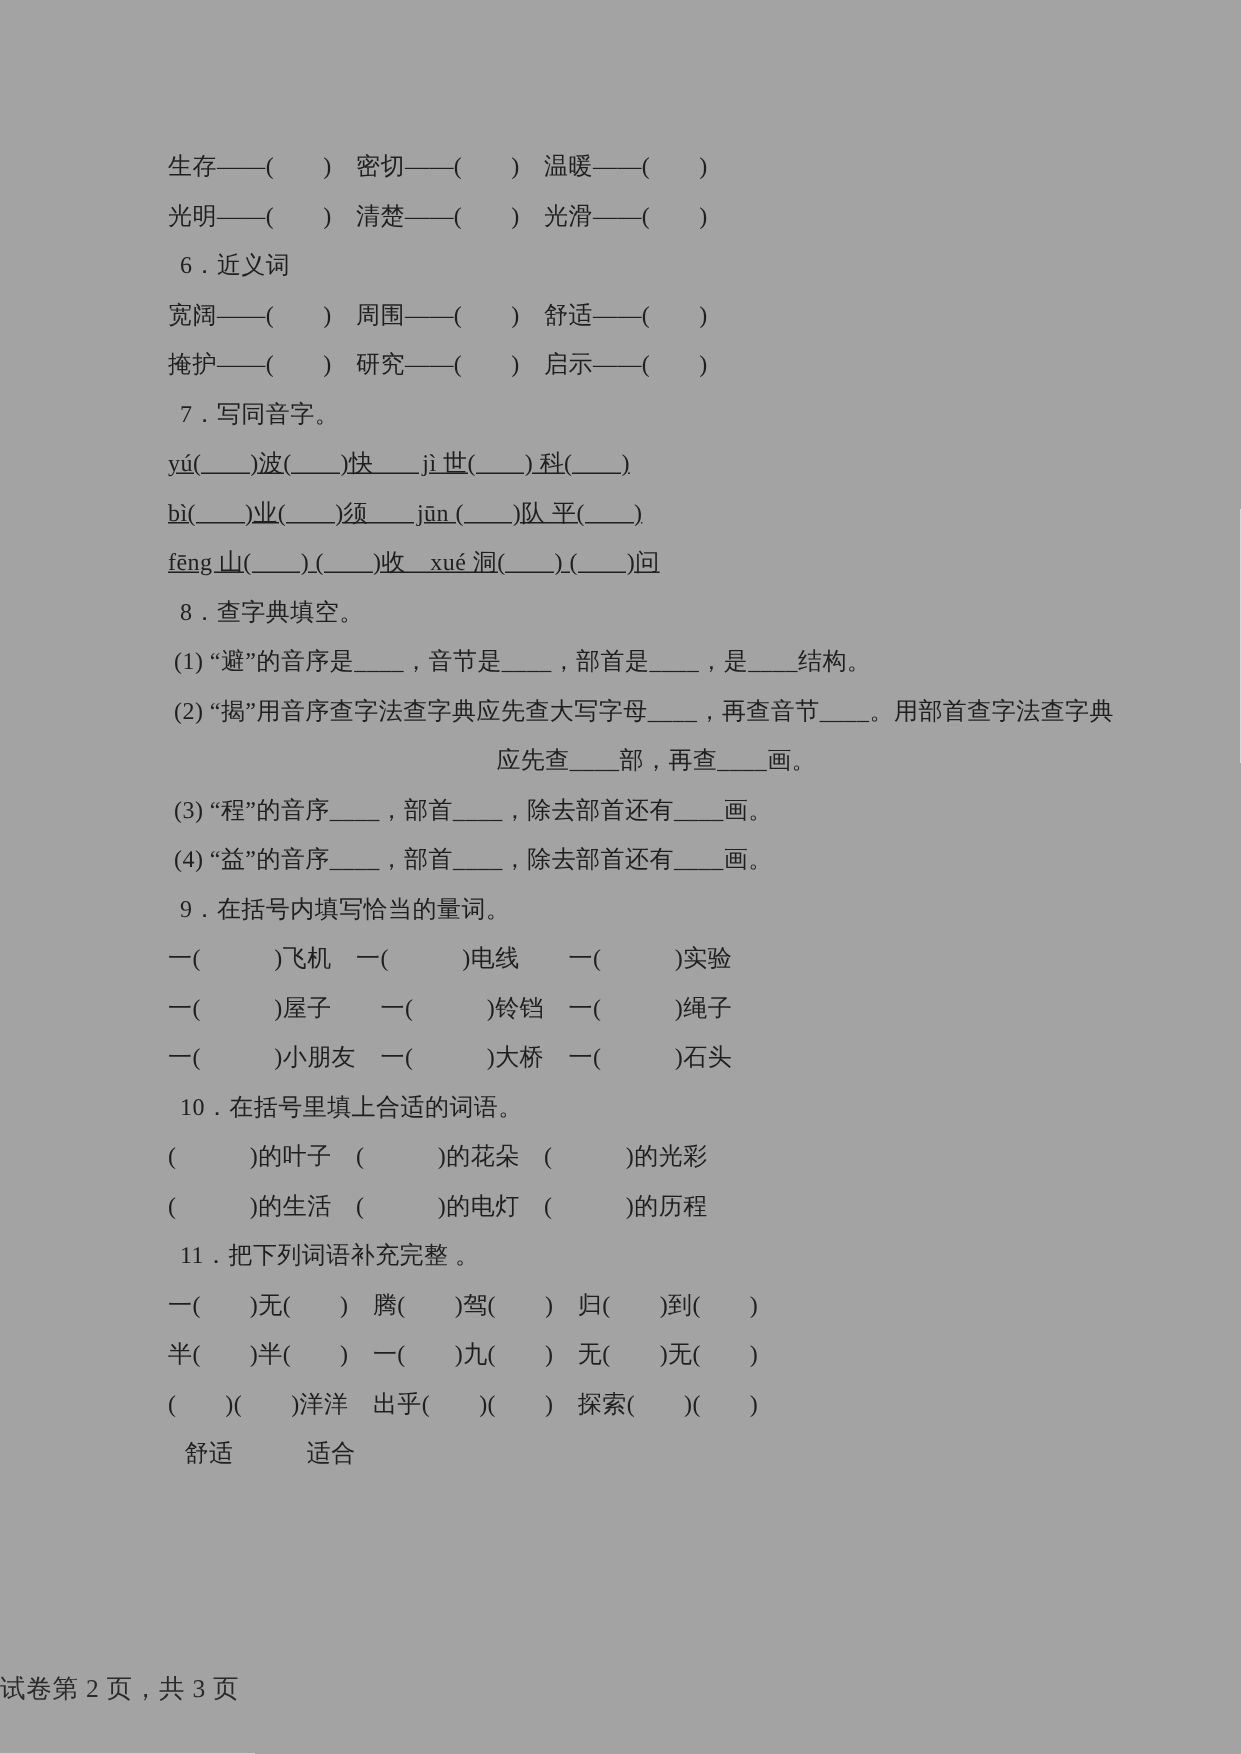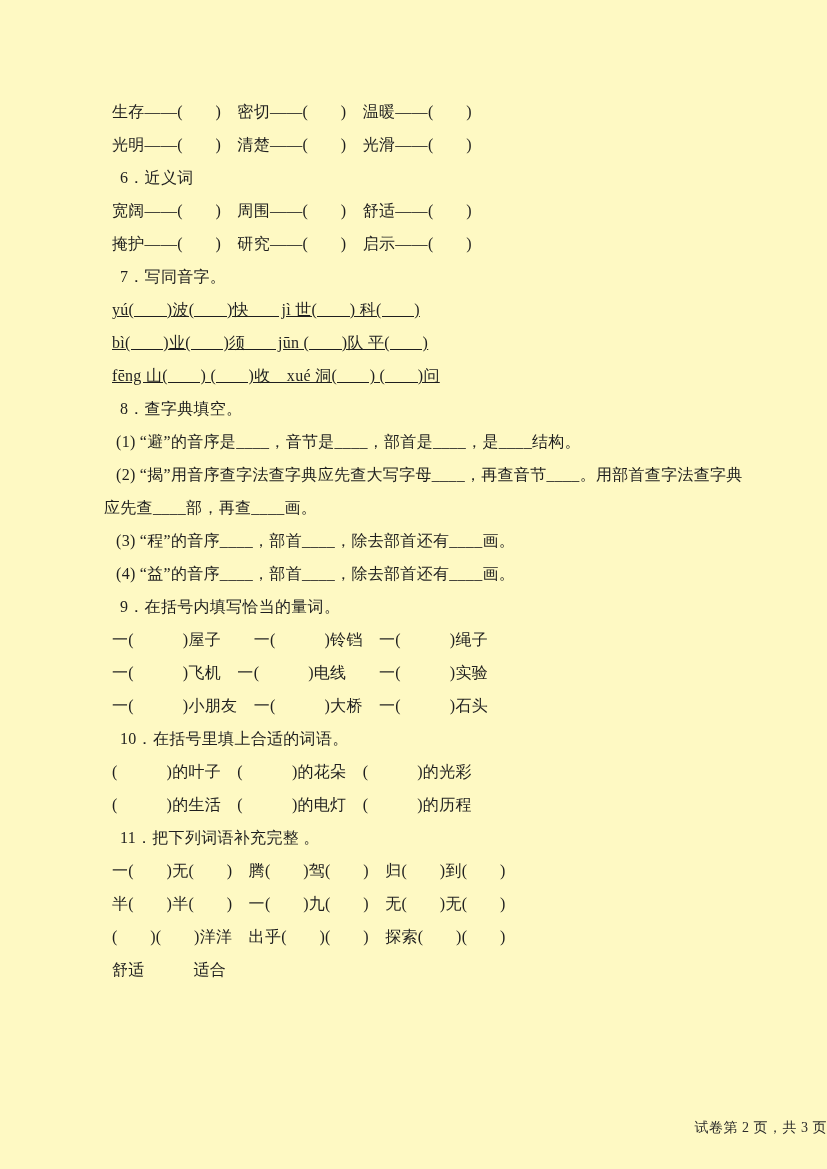--- a/index.html
+++ b/index.html
@@ -12,7 +12,7 @@
     width: 827px;
     height: 1169px;
     margin: 0 auto;
-    background: #fef9c3;
+    background: #a3a3a3;
     overflow: hidden;
     font-family: "Liberation Serif", "DejaVu Serif", serif;
     color: #1f1f1f;

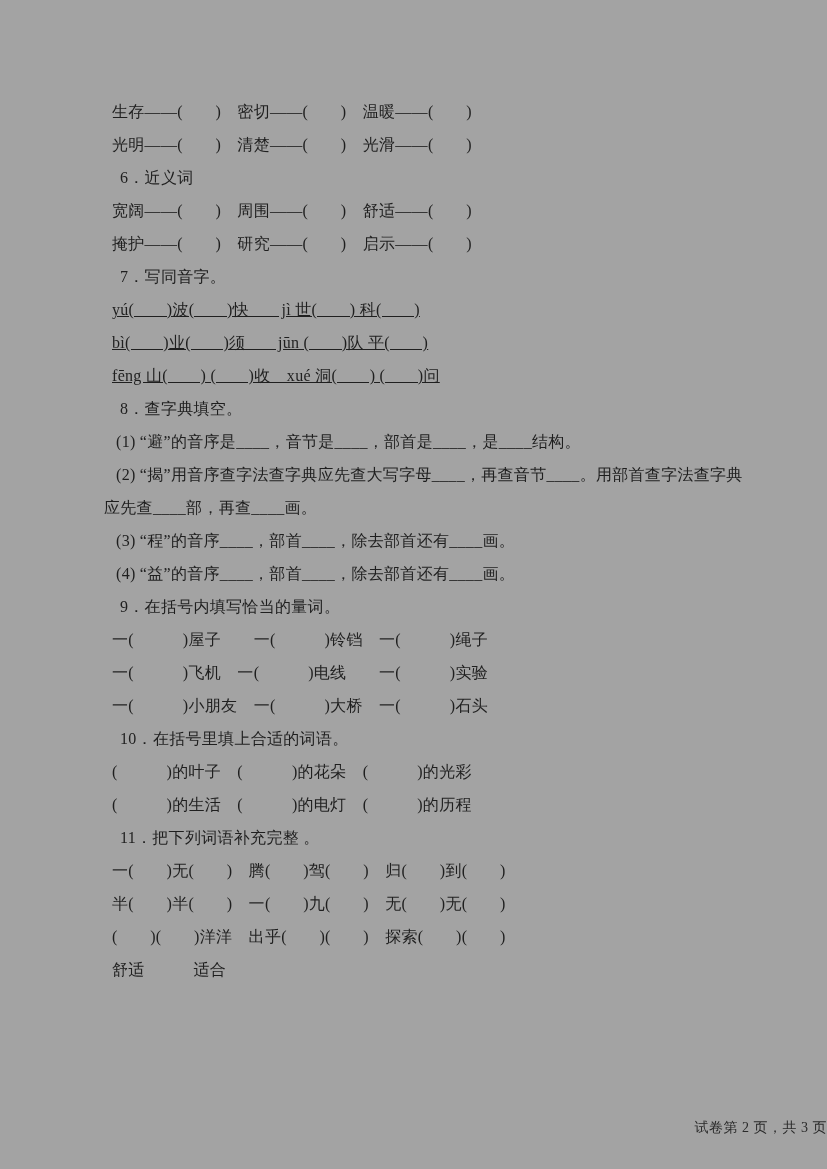--- a/index.html
+++ b/index.html
@@ -29,7 +29,7 @@
   }
   .line.heading { padding-left: 16px; }
   .line.sub     { padding-left: 12px; }
-  .line.cont    { padding-left: 0; }
+  .line.cont    { padding-left: 0; text-align: center; }
   .line.row     { padding-left: 8px; }
   .line.pinyin  { padding-left: 8px; text-decoration: underline; }
   .line.words   { padding-left: 8px; }

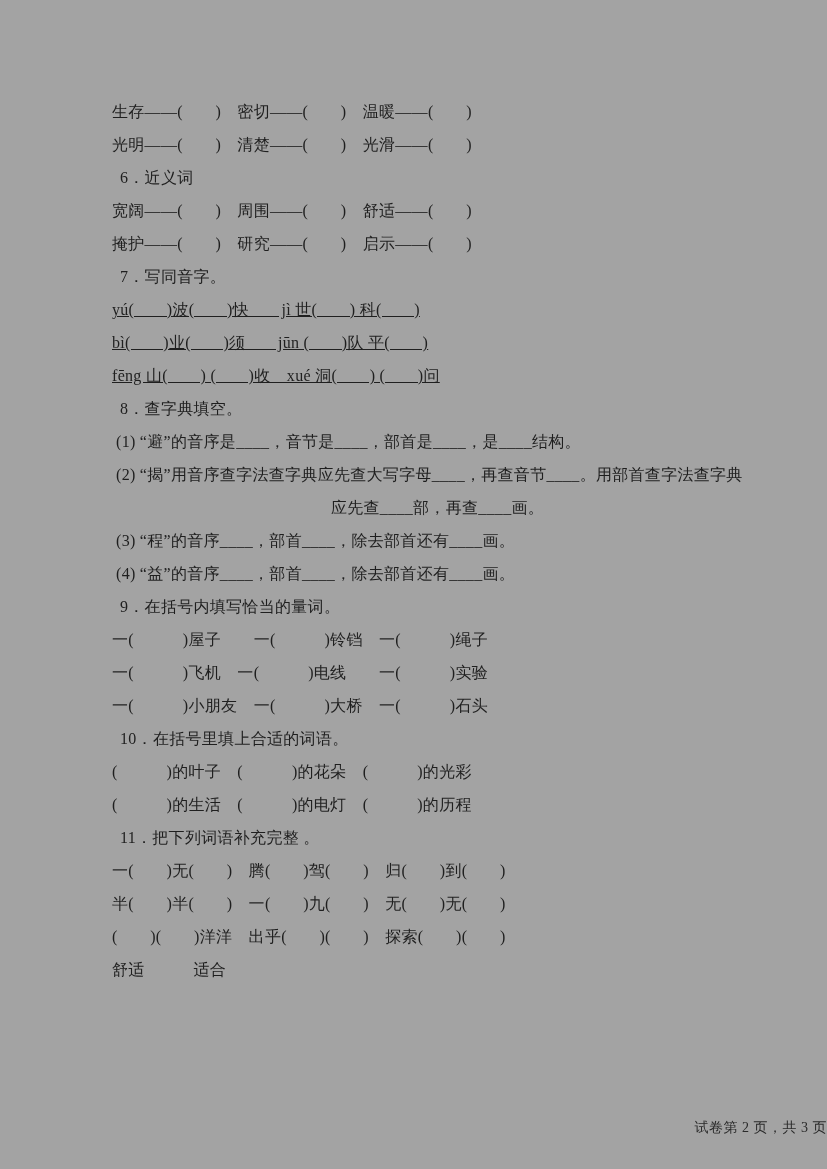--- a/index.html
+++ b/index.html
@@ -65,8 +65,8 @@
       <div class="line sub">(3) “程”的音序____，部首____，除去部首还有____画。</div>
       <div class="line sub">(4) “益”的音序____，部首____，除去部首还有____画。</div>
       <div class="line heading">9．在括号内填写恰当的量词。</div>
+      <div class="line row">一(　　　)飞机　一(　　　)电线　　一(　　　)实验</div>
       <div class="line row">一(　　　)屋子　　一(　　　)铃铛　一(　　　)绳子</div>
-      <div class="line row">一(　　　)飞机　一(　　　)电线　　一(　　　)实验</div>
       <div class="line row">一(　　　)小朋友　一(　　　)大桥　一(　　　)石头</div>
       <div class="line heading">10．在括号里填上合适的词语。</div>
       <div class="line row">(　　　)的叶子　(　　　)的花朵　(　　　)的光彩</div>

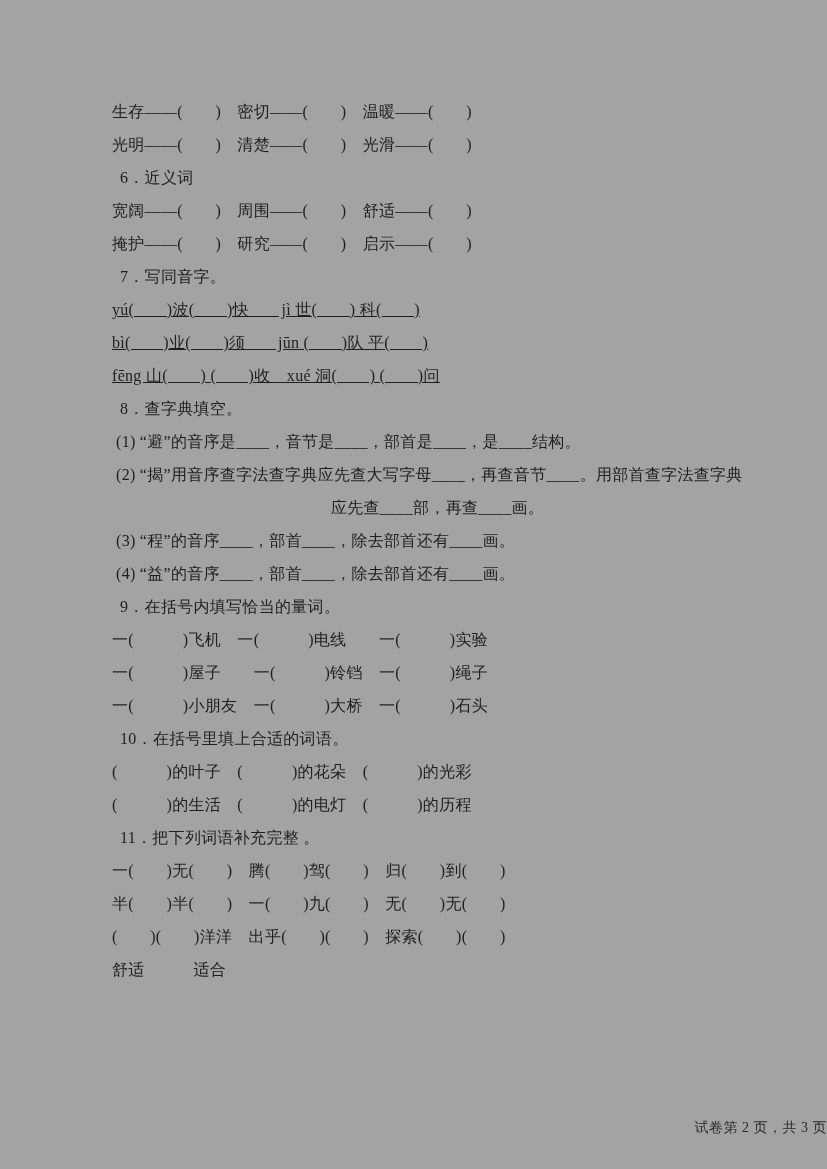--- a/index.html
+++ b/index.html
@@ -32,7 +32,7 @@
   .line.cont    { padding-left: 0; text-align: center; }
   .line.row     { padding-left: 8px; }
   .line.pinyin  { padding-left: 8px; text-decoration: underline; }
-  .line.words   { padding-left: 8px; }
+  .line.words   { padding-left: 8px; margin-left: 11px; }
   .footer {
     position: absolute;
     left: 0;

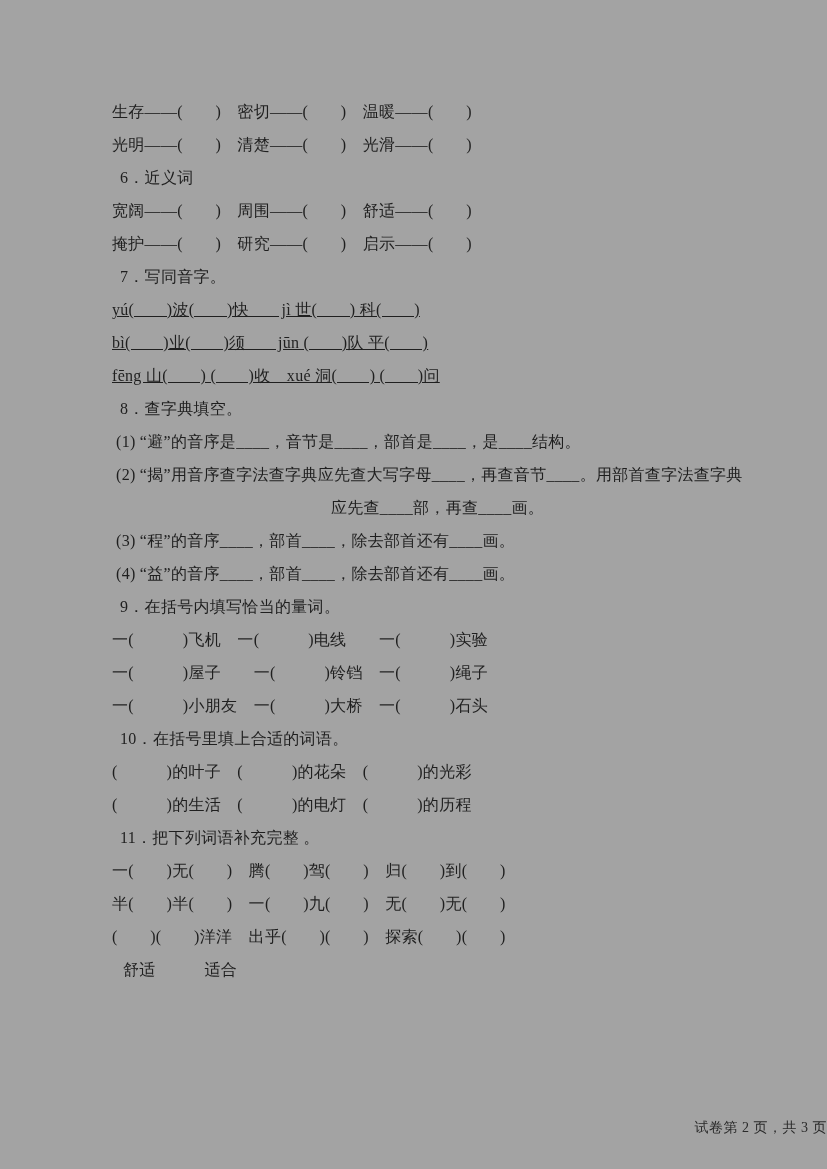--- a/index.html
+++ b/index.html
@@ -38,8 +38,8 @@
     left: 0;
     right: 0;
     bottom: 32px;
-    text-align: right;
-    font-size: 14px;
+    text-align: left;
+    font-size: 17px;
     color: #2a2a2a;
     letter-spacing: 0.5px;
   }

